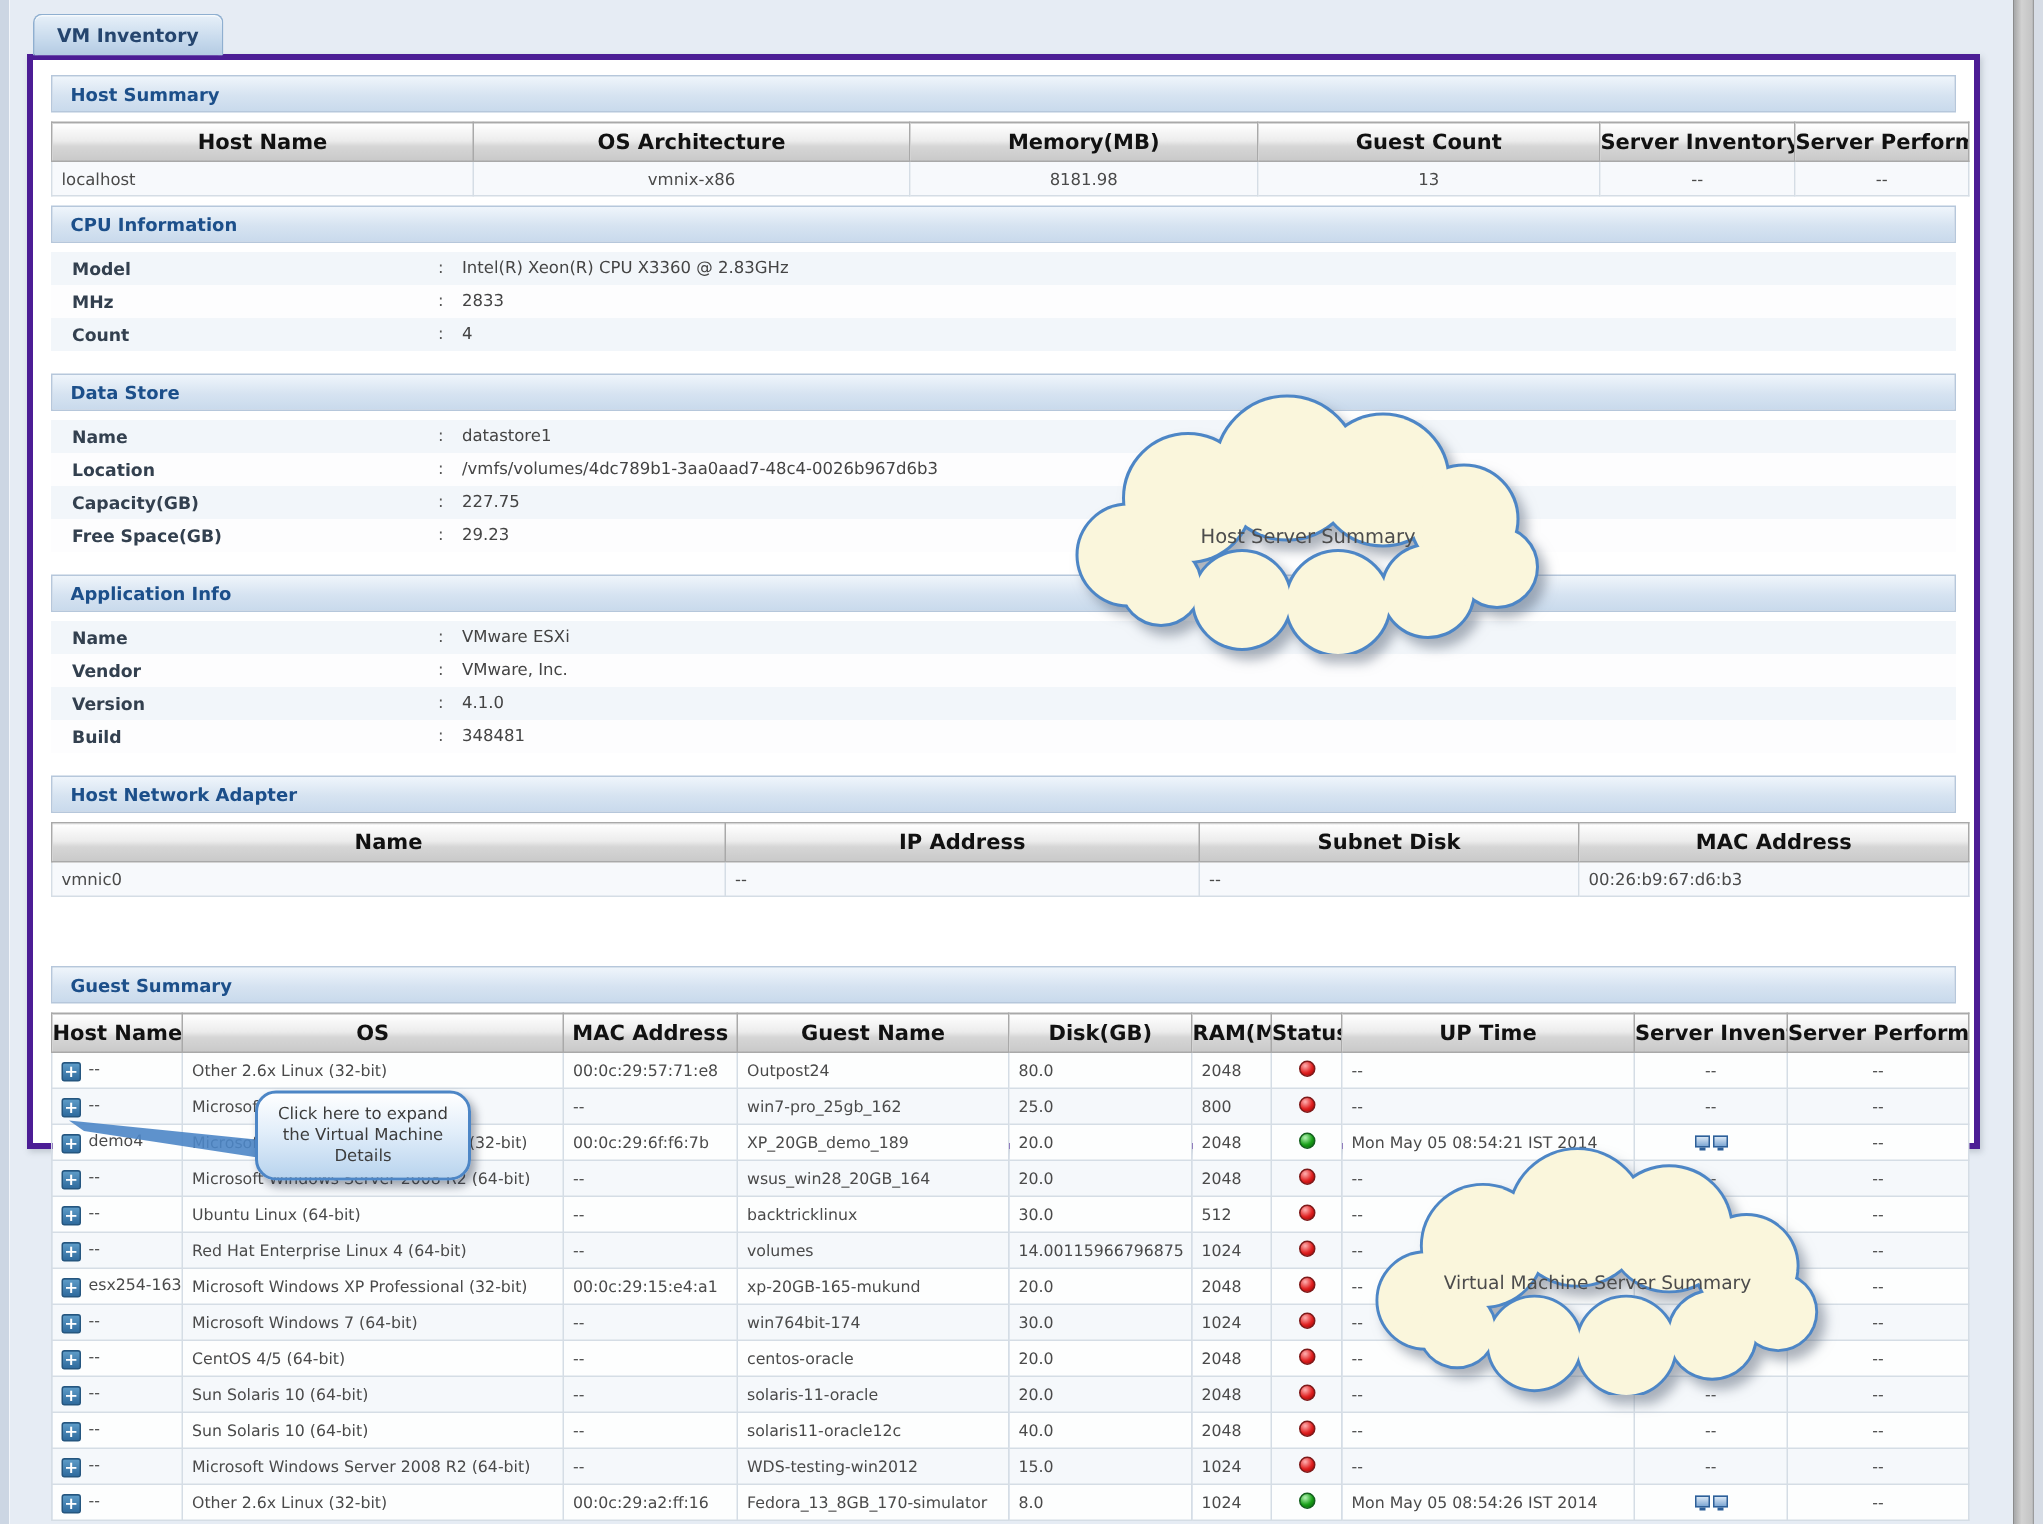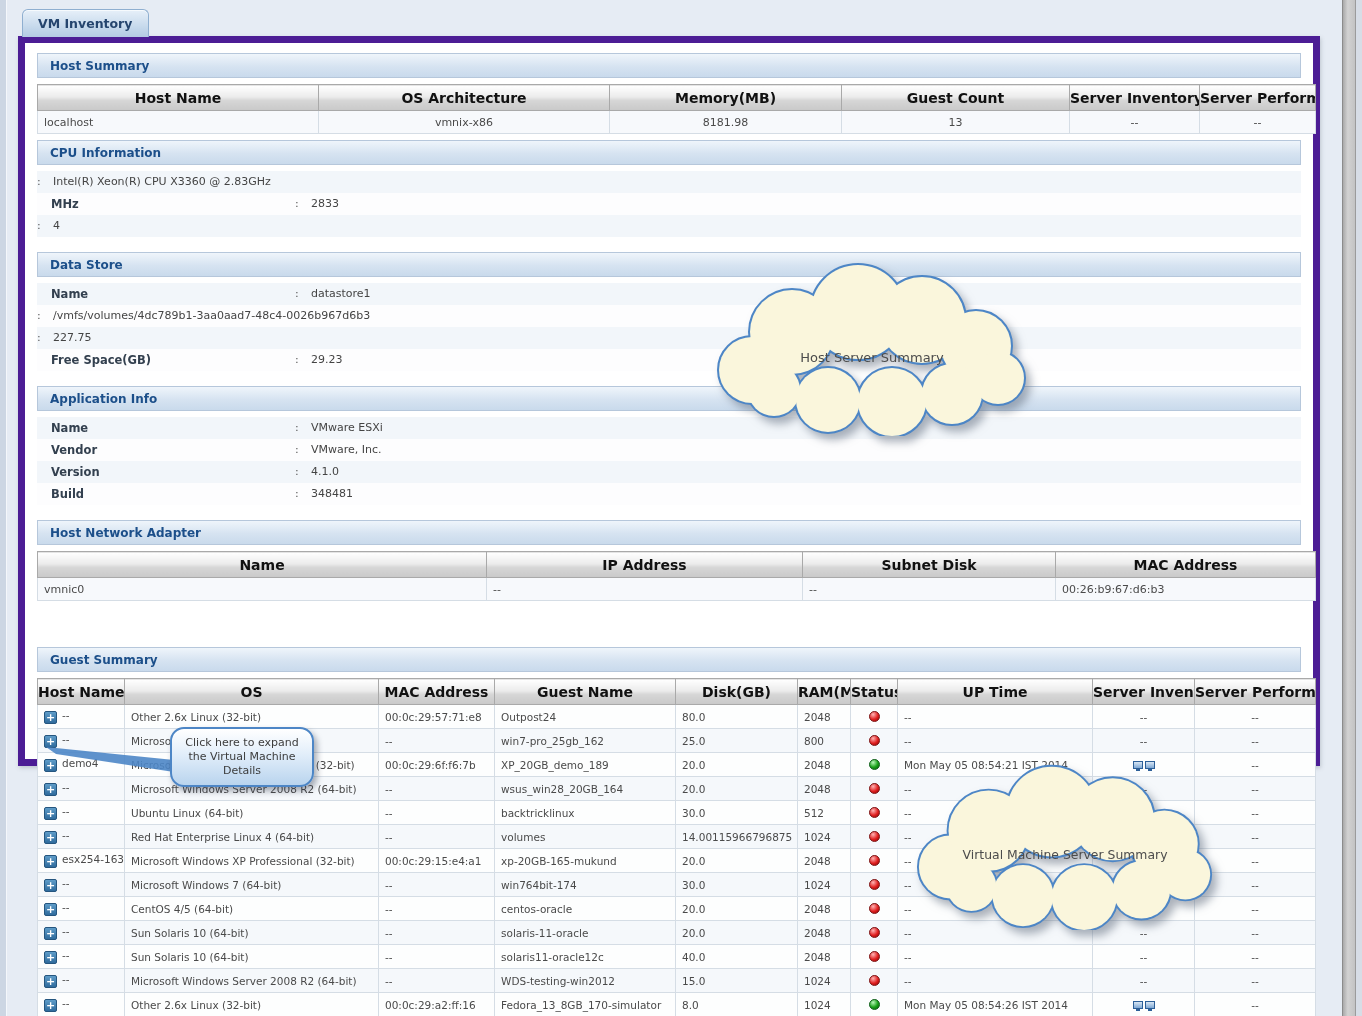--- a/index.html
+++ b/index.html
@@ -28,7 +28,7 @@
   }
   .panel{
     position:absolute; left:18px; top:36px; width:1302px; height:730px;
-    background:#fff; border:7px solid #4c1d95; z-index:5;
+    background:#fff; border:4px solid #4c1d95; z-index:5;
     box-shadow:1px 2px 4px rgba(80,90,105,.25);
   }
   .section-bar{

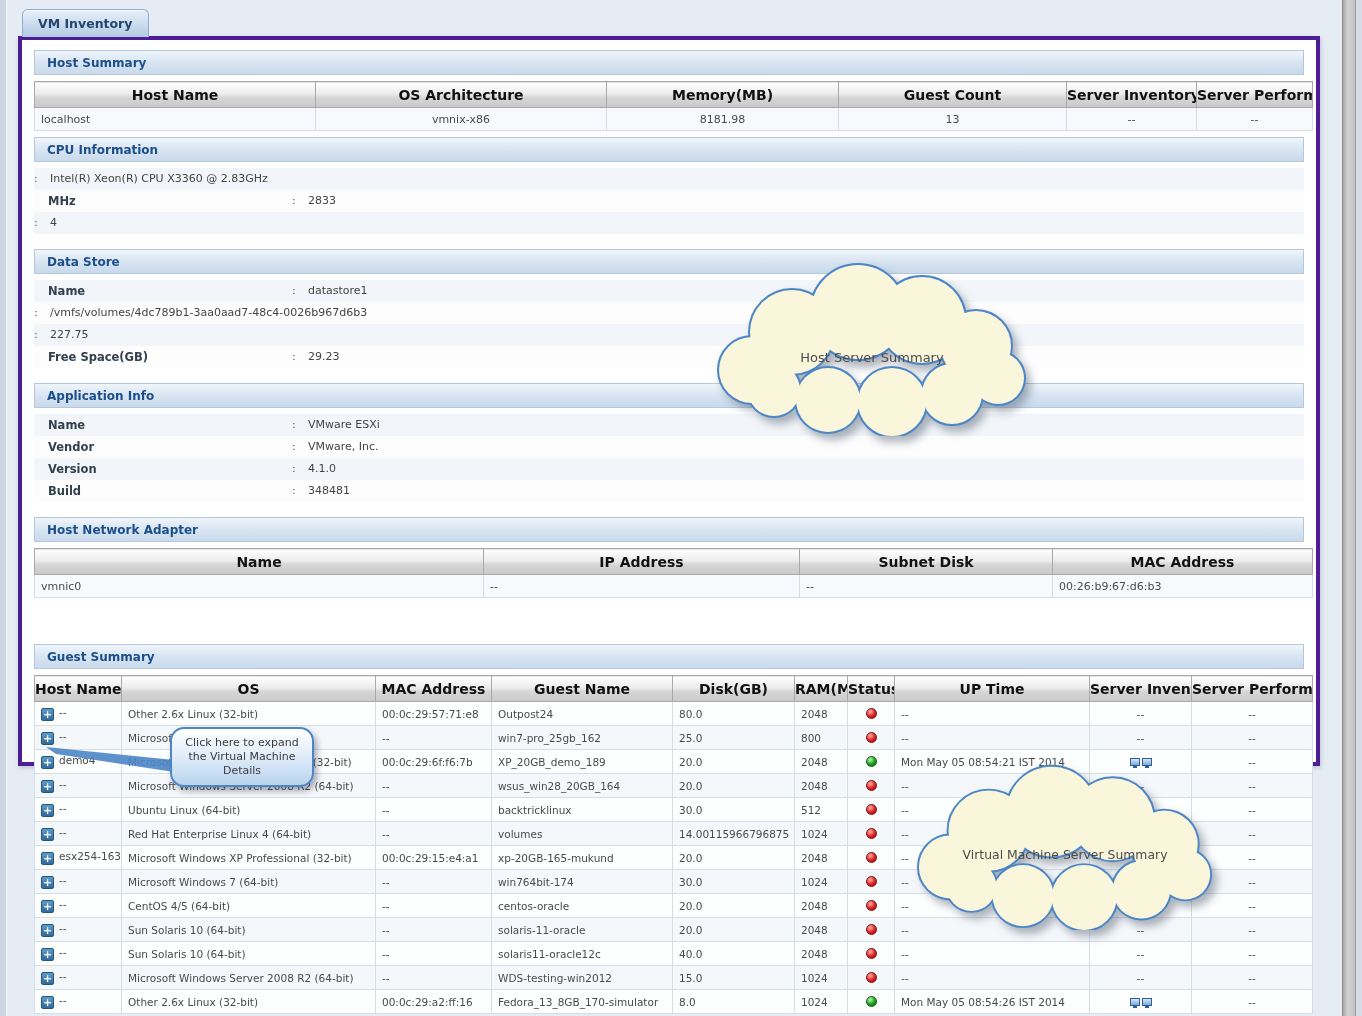--- a/index.html
+++ b/index.html
@@ -141,6 +141,7 @@
   <div class="kv-rows">
 
   <div class="kv-row">
+      <span class="kv-label">Model</span>
       <span class="kv-colon">:</span>
       <span class="kv-value">Intel(R) Xeon(R) CPU X3360 @ 2.83GHz</span>
     </div>

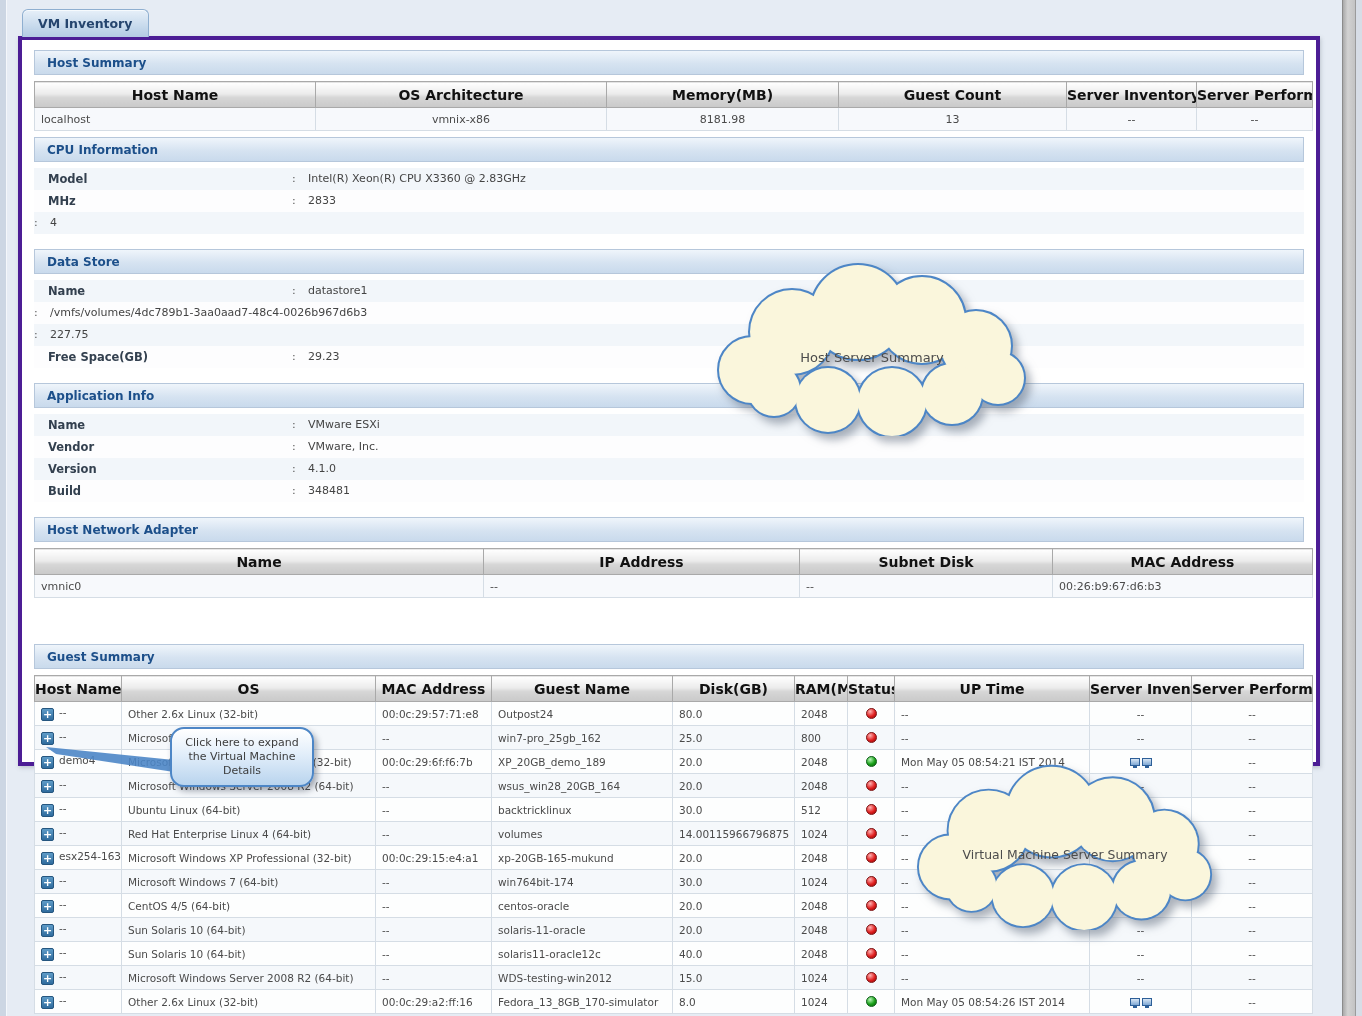--- a/index.html
+++ b/index.html
@@ -151,6 +151,7 @@
       <span class="kv-value">2833</span>
     </div>
       <div class="kv-row">
+      <span class="kv-label">Count</span>
       <span class="kv-colon">:</span>
       <span class="kv-value">4</span>
     </div>

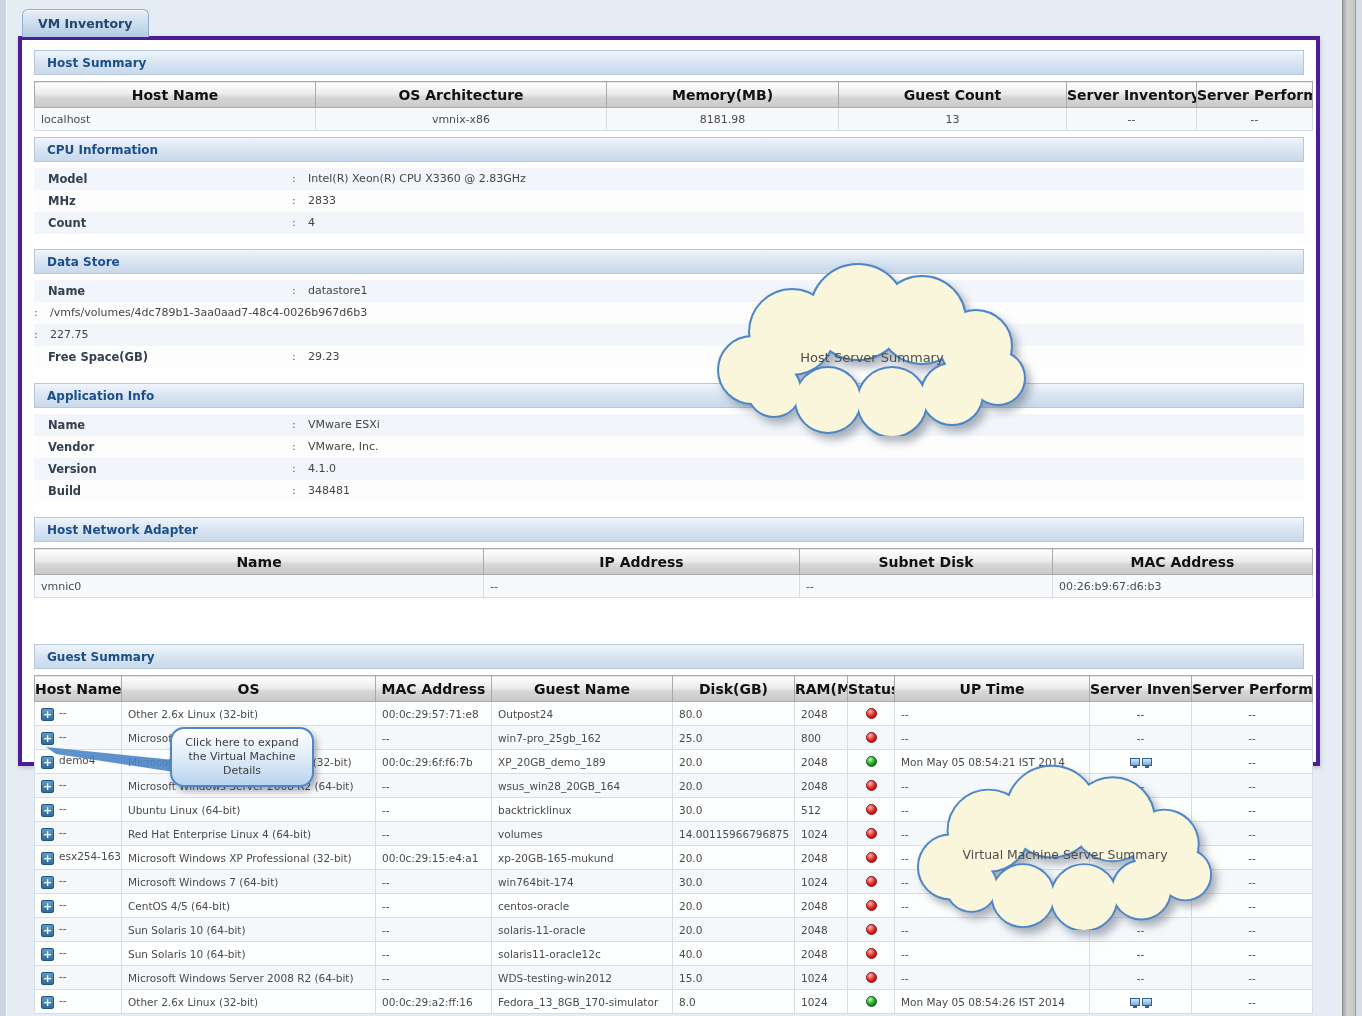--- a/index.html
+++ b/index.html
@@ -166,6 +166,7 @@
       <span class="kv-value">datastore1</span>
     </div>
       <div class="kv-row alt">
+      <span class="kv-label">Location</span>
       <span class="kv-colon">:</span>
       <span class="kv-value">/vmfs/volumes/4dc789b1-3aa0aad7-48c4-0026b967d6b3</span>
     </div>

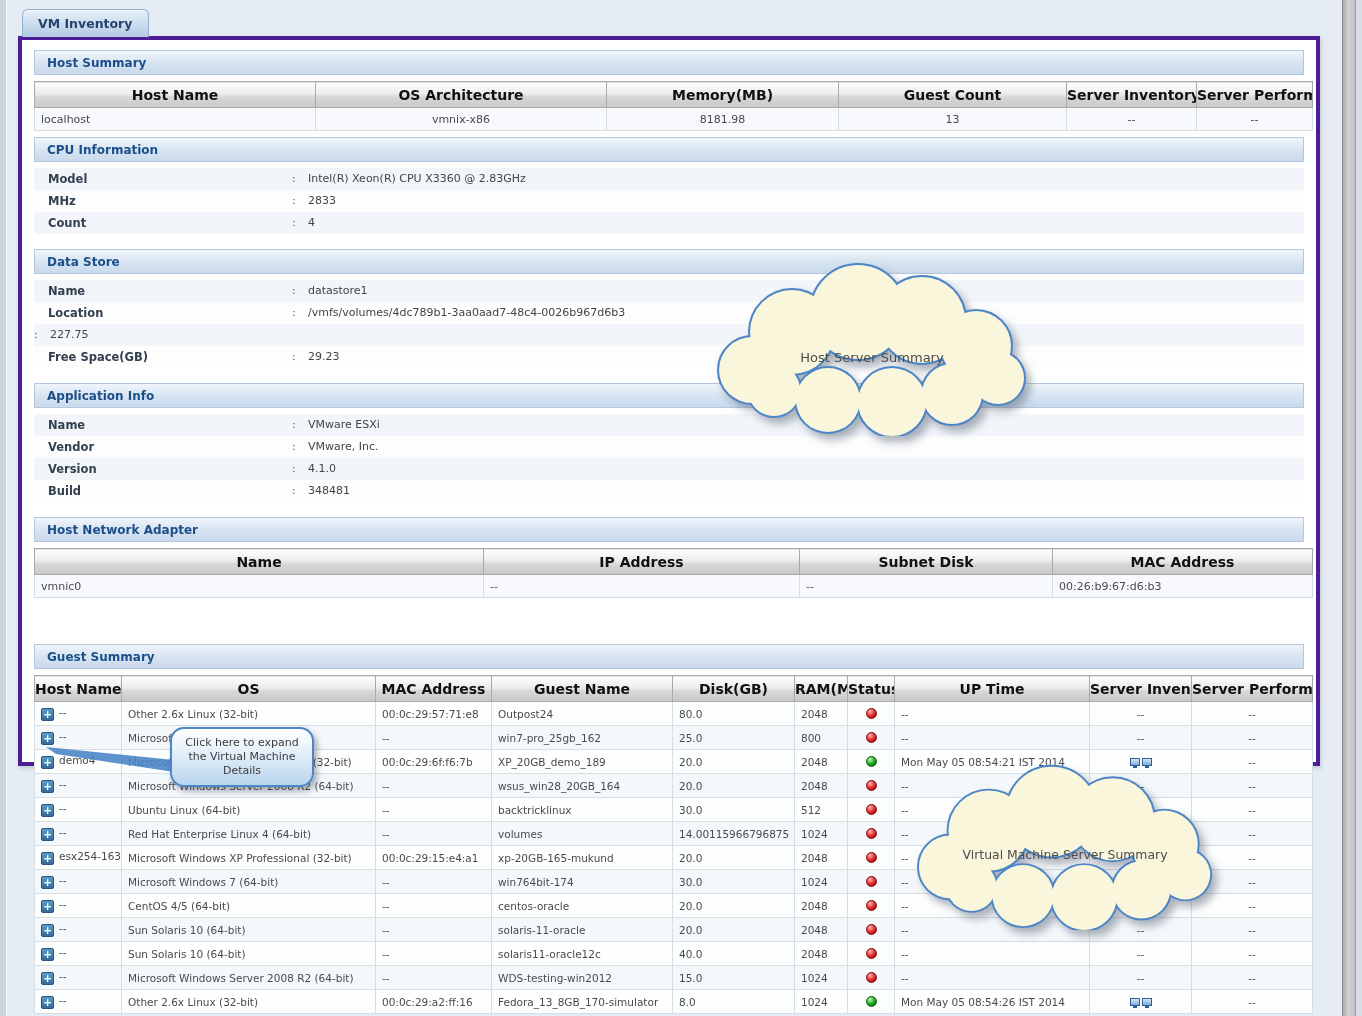--- a/index.html
+++ b/index.html
@@ -171,6 +171,7 @@
       <span class="kv-value">/vmfs/volumes/4dc789b1-3aa0aad7-48c4-0026b967d6b3</span>
     </div>
       <div class="kv-row">
+      <span class="kv-label">Capacity(GB)</span>
       <span class="kv-colon">:</span>
       <span class="kv-value">227.75</span>
     </div>

